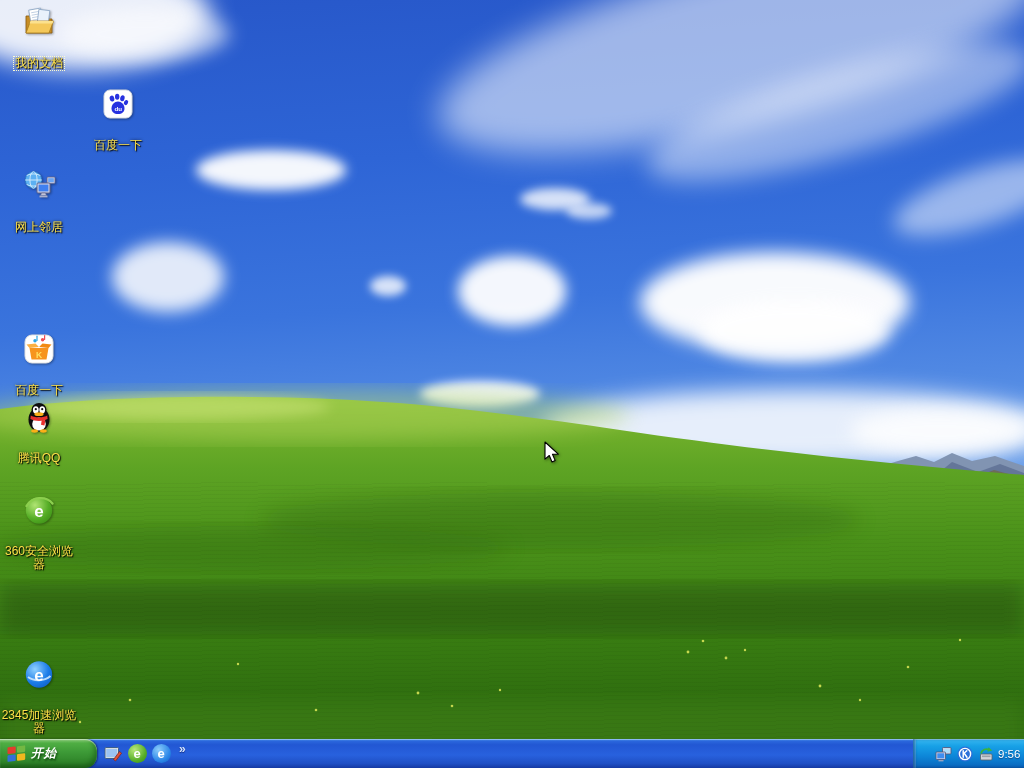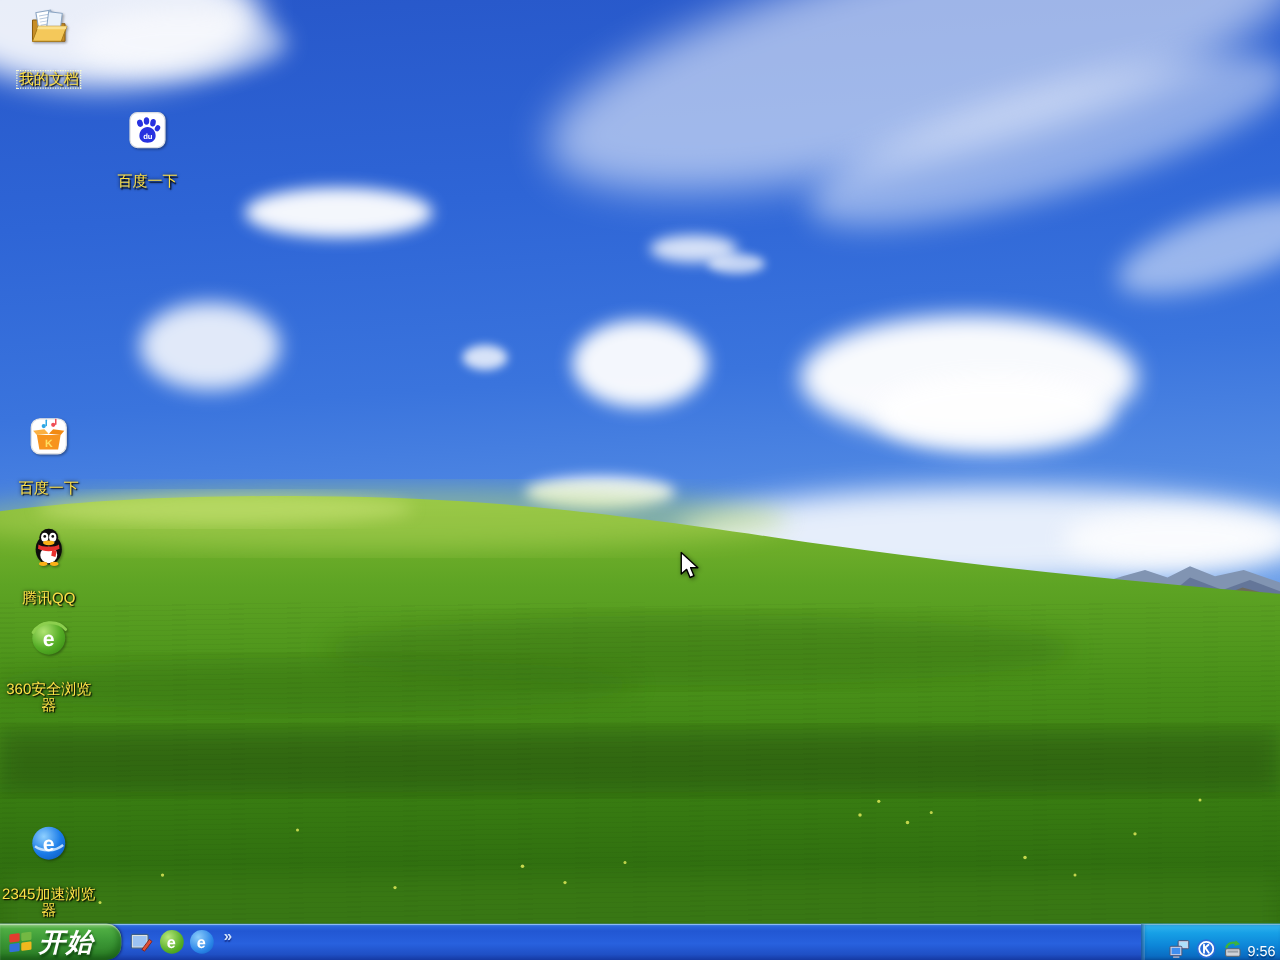--- a/index.html
+++ b/index.html
@@ -160,6 +160,22 @@
     <div class="lbl">百度一下</div>
   </div>
 
+  <div class="dicon" style="left:0;top:169px">
+    <div class="ic">
+      <svg width="34" height="34" viewBox="0 0 34 34">
+        <circle cx="11.5" cy="11" r="8.3" fill="#5cb0f2" stroke="#2a77c4" stroke-width="0.9"></circle>
+        <ellipse cx="11.5" cy="11" rx="3.6" ry="8.3" fill="none" stroke="#d8eefc" stroke-width="0.9"></ellipse>
+        <path d="M3.2 11 h16.6 M4.6 6.6 c4 -2.2 9.8 -2.2 13.8 0 M4.6 15.4 c4 2.2 9.8 2.2 13.8 0" stroke="#d8eefc" stroke-width="0.9" fill="none"></path>
+        <rect x="25" y="8" width="8" height="6.4" rx="0.8" fill="#cdd1e6" stroke="#606690" stroke-width="0.8"></rect>
+        <rect x="26.2" y="9.2" width="5.6" height="4" fill="#69a5f5"></rect>
+        <rect x="15" y="14" width="13" height="10" rx="1" fill="#cdd1e6" stroke="#606690"></rect>
+        <rect x="16.6" y="15.6" width="9.8" height="6.8" fill="#3f80f0"></rect>
+        <path d="M19.5 24 h4 l1 2.6 h-6 Z" fill="#c0c4da" stroke="#606690" stroke-width="0.6"></path>
+        <rect x="17.5" y="26.6" width="8" height="1.8" fill="#aab0cc"></rect>
+      </svg>
+    </div>
+    <div class="lbl">网上邻居</div>
+  </div>
 
 
 

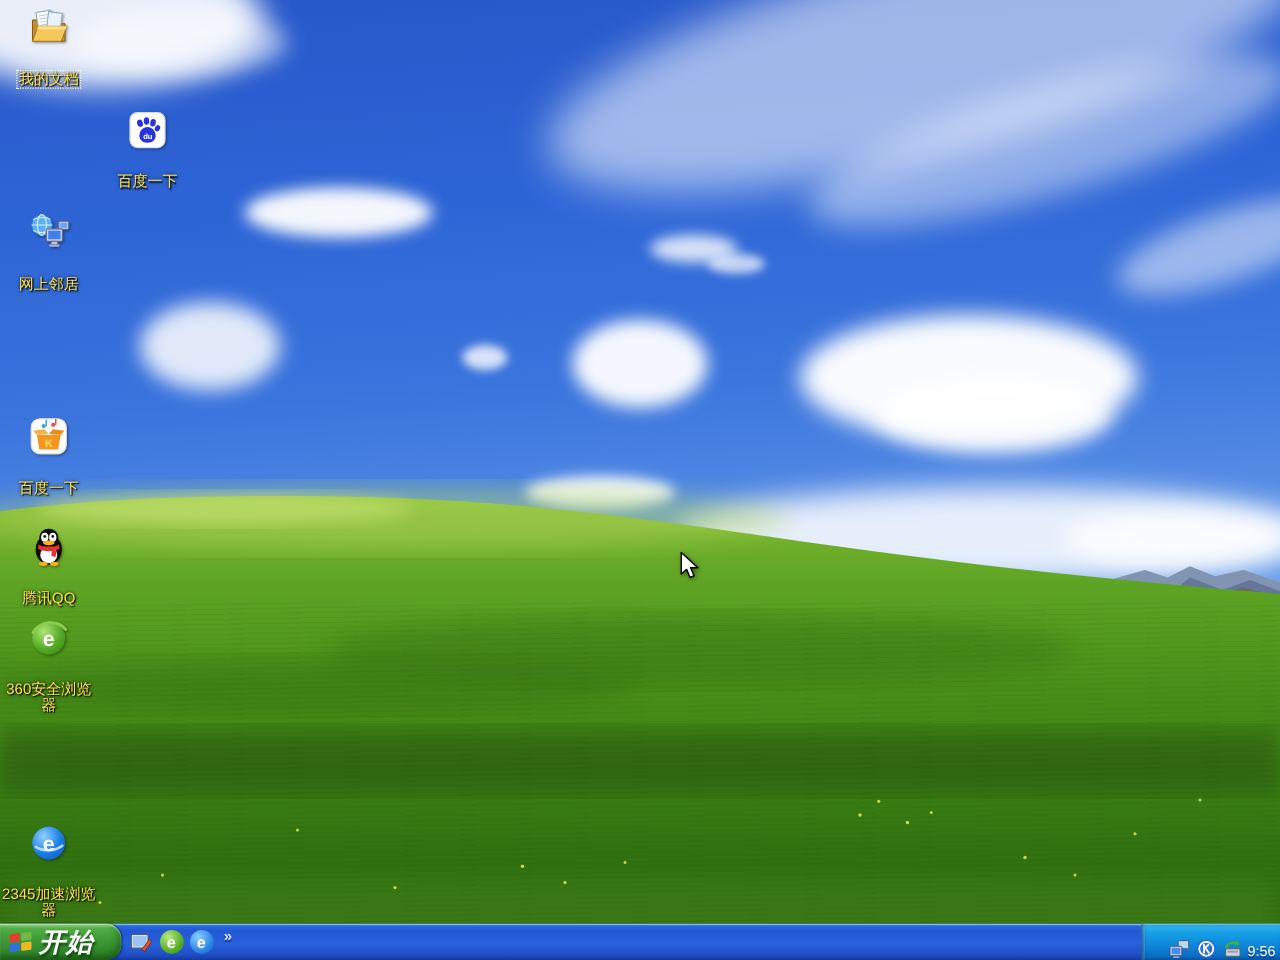--- a/index.html
+++ b/index.html
@@ -196,7 +196,7 @@
     <div class="lbl">百度一下</div>
   </div>
 
-  <div class="dicon" style="left:0;top:420px">
+  <div class="dicon" style="left:0;top:400px">
     <div class="ic">
       <svg width="34" height="34" viewBox="0 0 34 34">
         <ellipse cx="17" cy="19.5" rx="10.5" ry="12" fill="#0d0d0d"></ellipse>

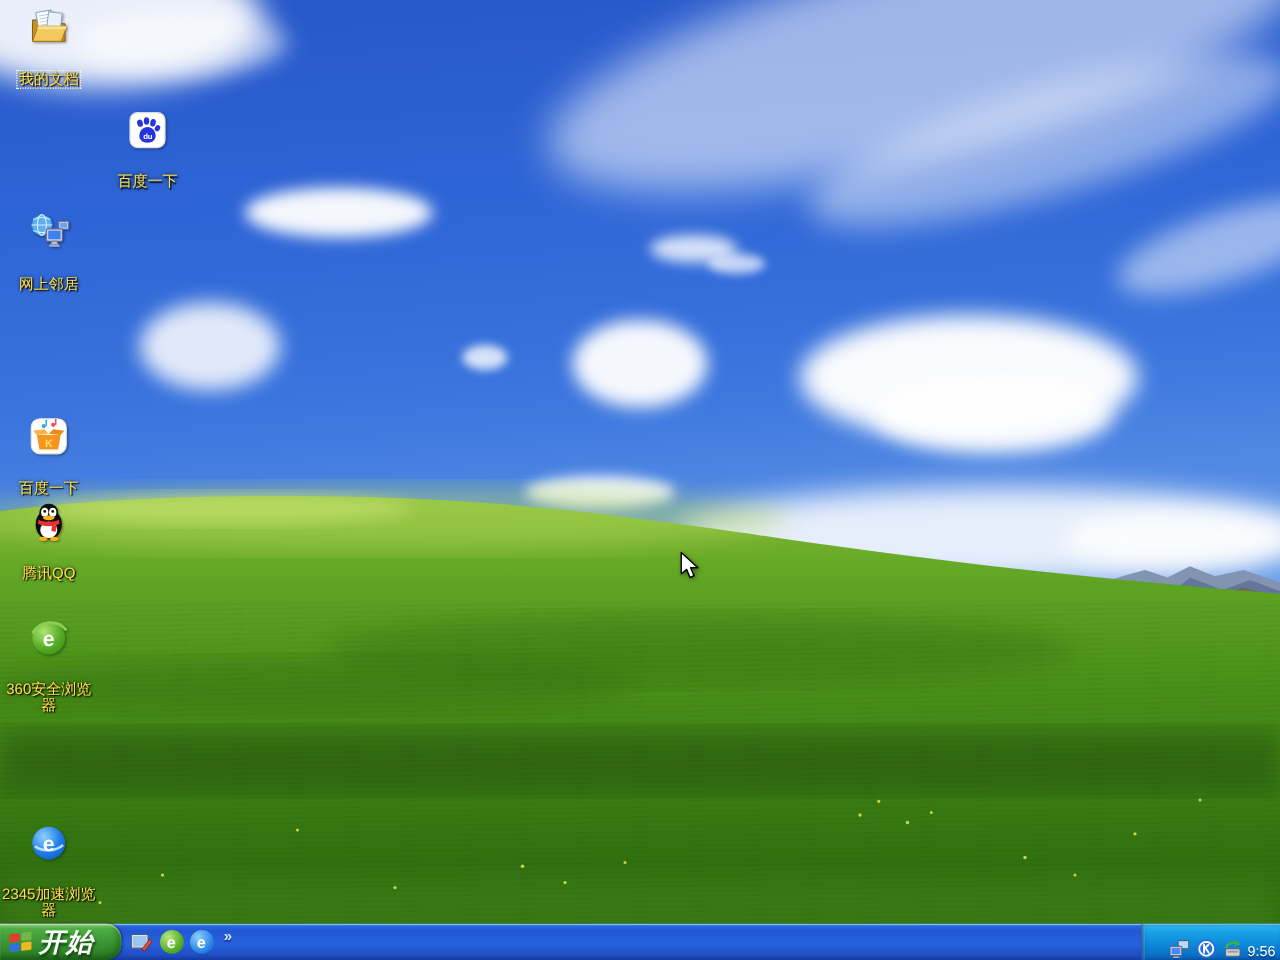--- a/index.html
+++ b/index.html
@@ -31,7 +31,7 @@
     background:linear-gradient(to bottom,#8fce7f 0%,#4fae43 14%,#3d9a37 45%,#2f8429 82%,#256d20 100%);
     box-shadow:inset 0 1px 1px rgba(255,255,255,.5),inset -3px -3px 5px rgba(10,70,10,.45),1px 0 2px rgba(0,0,30,.5);
     display:flex;align-items:center;gap:5px;padding-left:7px;cursor:pointer;}
-  .start .slabel{color:#fff;font-style:italic;font-weight:bold;font-size:21px;
+  .start .slabel{color:#fff;font-style:italic;font-weight:bold;font-size:12px;
     text-shadow:1px 2px 2px rgba(10,60,10,.8);letter-spacing:1px;}
   .qlaunch{position:absolute;left:101px;top:0;height:29px;width:96px;display:flex;align-items:center;}
   .qbtn{width:24px;height:24px;display:flex;align-items:center;justify-content:center;cursor:pointer;}

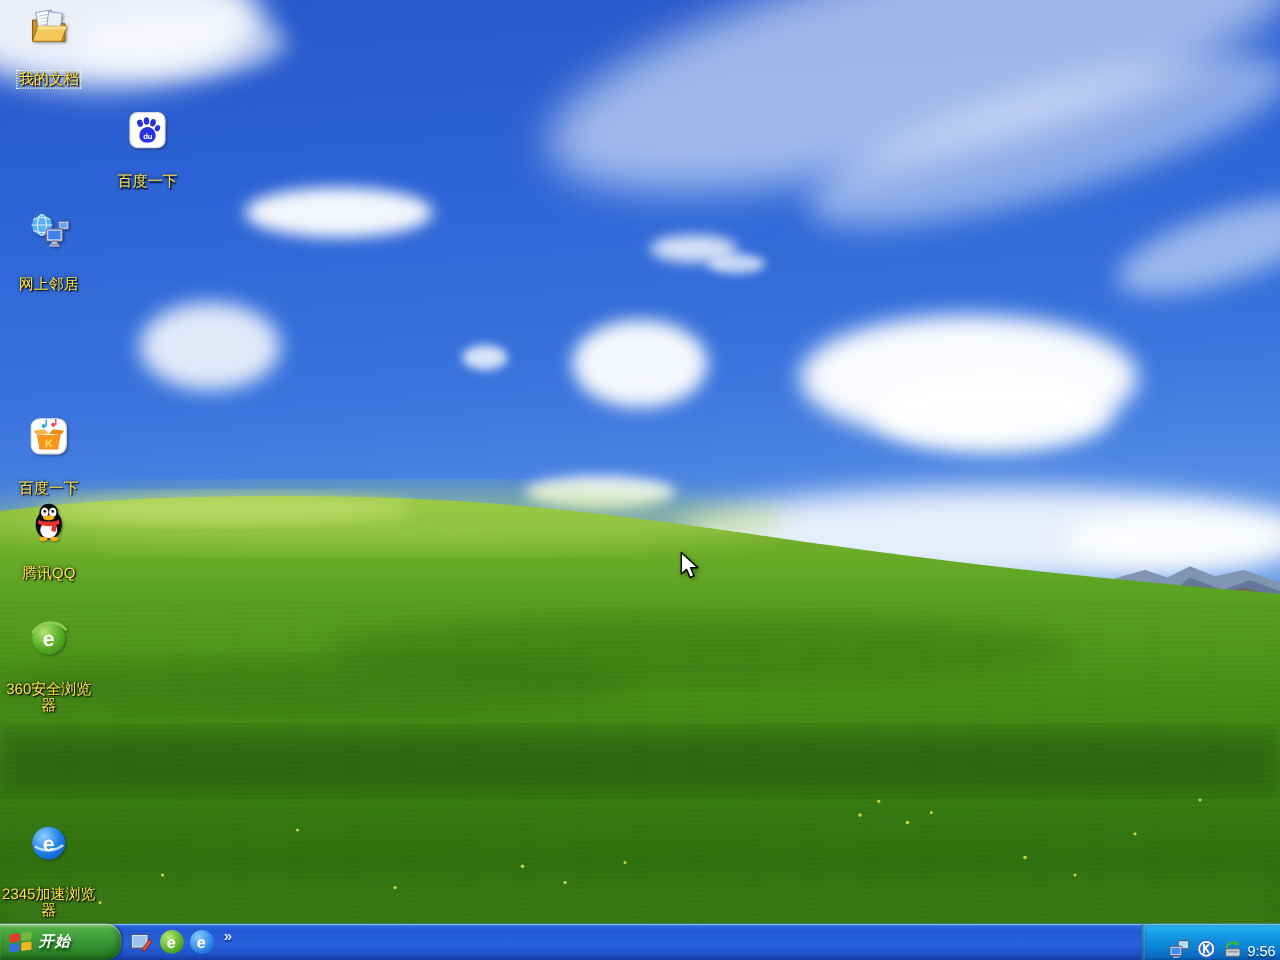--- a/index.html
+++ b/index.html
@@ -41,7 +41,7 @@
   .e2345{background:radial-gradient(circle at 35% 30%,#8cccfb,#2b86e8 62%,#0f5fc2);}
   .chev{color:#d6e5fb;font-size:12px;font-weight:bold;align-self:flex-start;margin-top:3px;margin-left:6px;cursor:pointer;
     text-shadow:0 1px 1px rgba(0,0,60,.5);}
-  .tray{position:absolute;right:0;top:0;height:29px;width:111px;display:flex;align-items:flex-end;gap:3px;padding-left:21px;
+  .tray{position:absolute;right:0;top:0;height:29px;width:111px;display:flex;align-items:center;gap:3px;padding-left:21px;
     background:linear-gradient(to bottom,#38b7f0 0%,#17a0e6 25%,#0d86d8 60%,#0a6cc2 90%,#0a5cb0 100%);
     box-shadow:inset 2px 0 3px rgba(4,50,110,.55),inset 3px 0 0 rgba(255,255,255,.22),inset 0 1px 0 rgba(190,230,250,.7);}
   .tico{display:flex;align-items:center;justify-content:center;cursor:pointer;}

